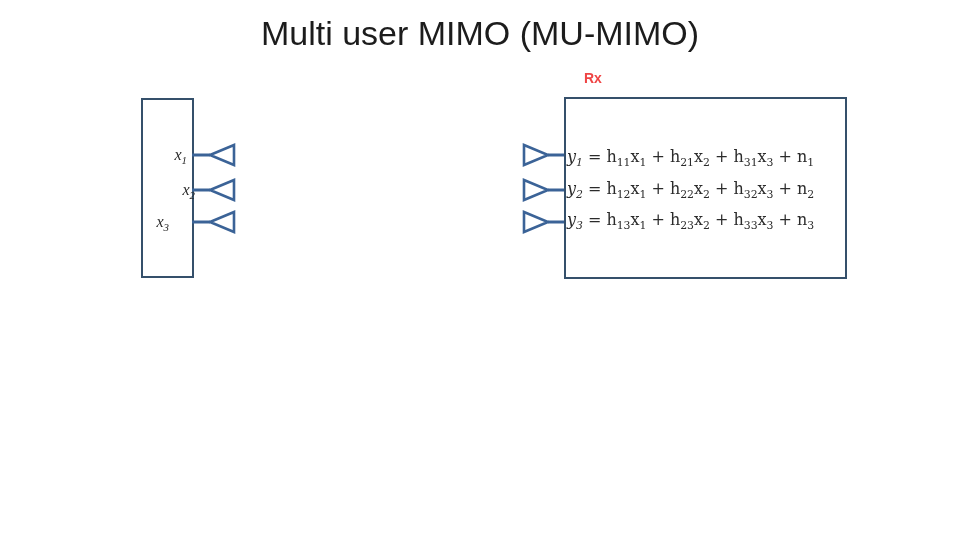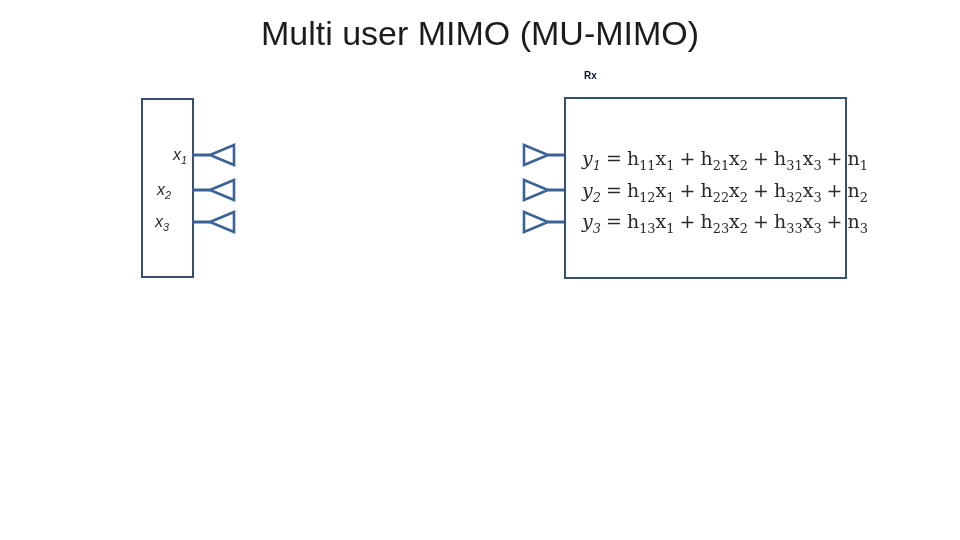--- a/index.html
+++ b/index.html
@@ -22,9 +22,9 @@
   .rx-label {
     position: absolute;
     left: 584px; top: 70px;
-    font-size: 10px;
+    font-size: 14px;
     font-weight: 600;
-    color: #0f172a;
+    color: #ef4444;
   }
   .tx-box {
     position: absolute;

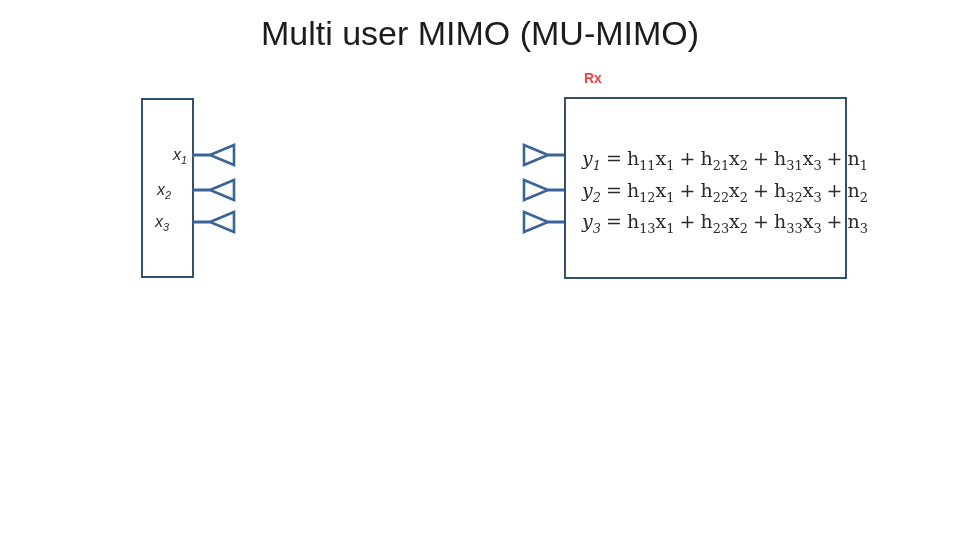--- a/index.html
+++ b/index.html
@@ -44,7 +44,7 @@
     position: absolute;
     width: 37px;
     text-align: right;
-    font-family: Liberation Sans, sans-serif;
+    font-family: Liberation Serif, serif;
     font-size: 16px;
     color: #2b2b2b;
   }

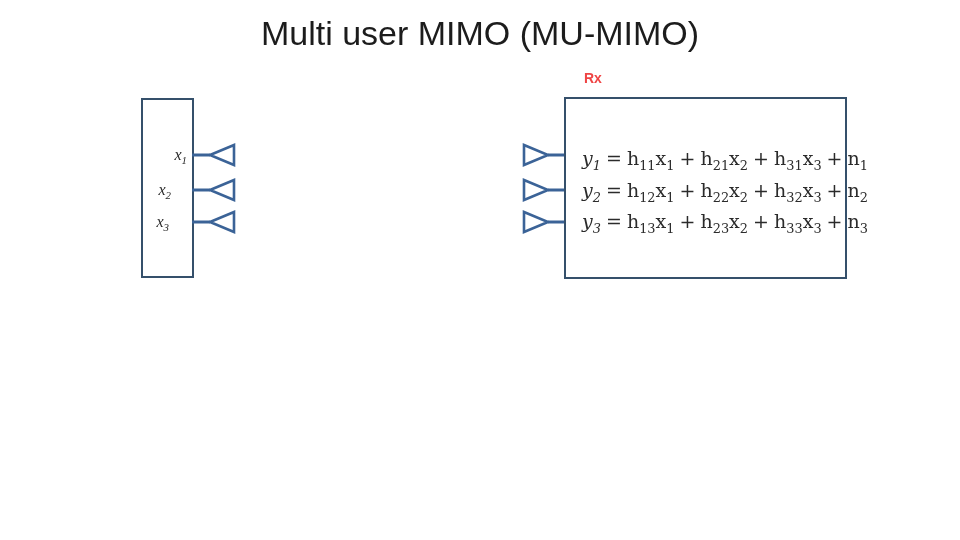--- a/index.html
+++ b/index.html
@@ -61,9 +61,9 @@
   .ant-rx-3 { left: 516px; top: 209px; }
   .equation {
     position: absolute;
-    left: 16px;
+    left: 1px;
     font-family: "DejaVu Serif", serif;
-    font-size: 19px;
+    font-size: 16px;
     color: #2b2b2b;
     white-space: nowrap;
   }

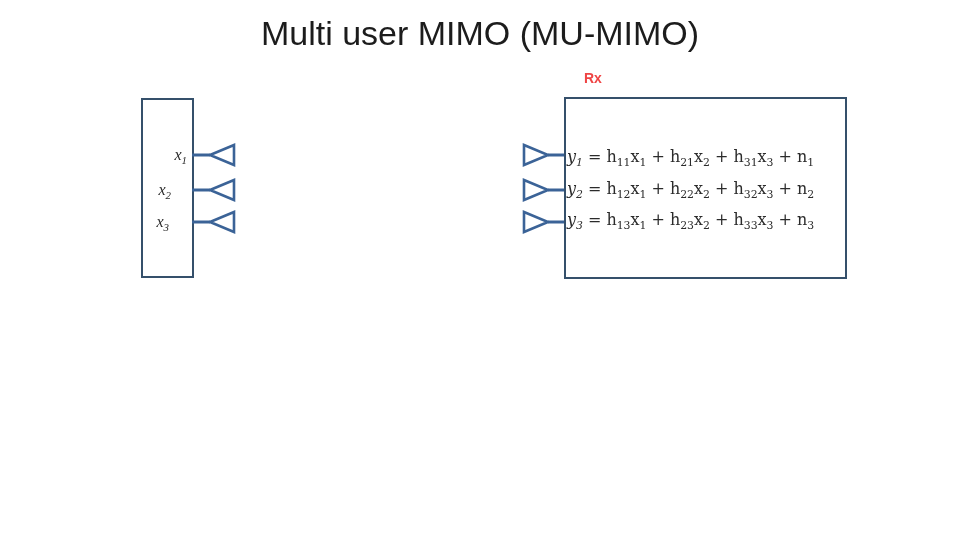--- a/index.html
+++ b/index.html
@@ -50,7 +50,7 @@
   }
   .tx-label .tok { font-style: italic; }
   .tx-label-1 { left: 150px; top: 146px; }
-  .tx-label-2 { left: 134px; top: 181px; }
+  .tx-label-2 { left: 158px; top: 181px; }
   .tx-label-3 { left: 132px; top: 213px; }
   .antenna { position: absolute; width: 50px; height: 26px; }
   .ant-tx-1 { left: 192px; top: 142px; }

